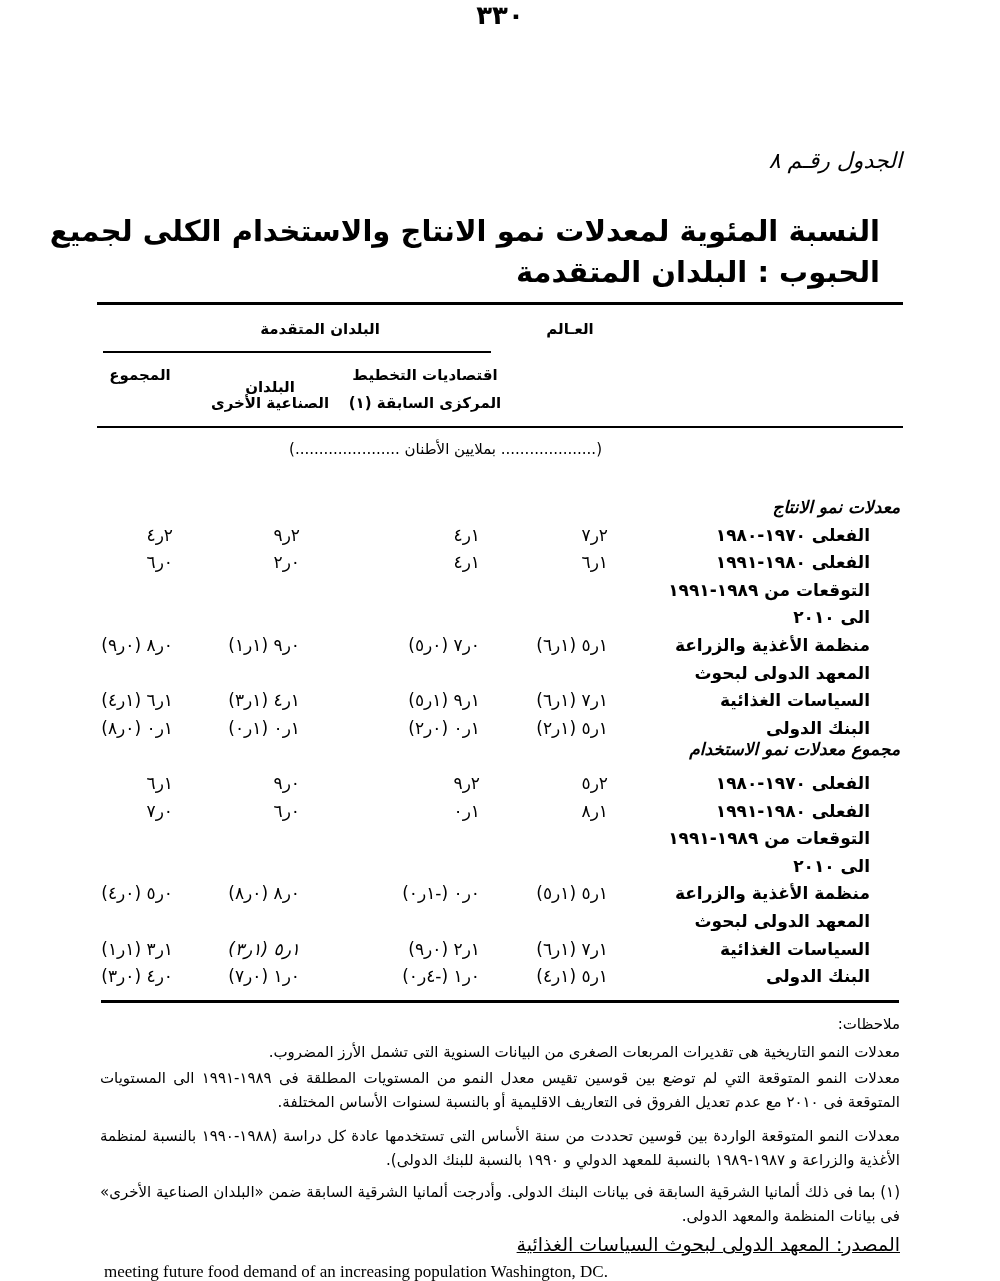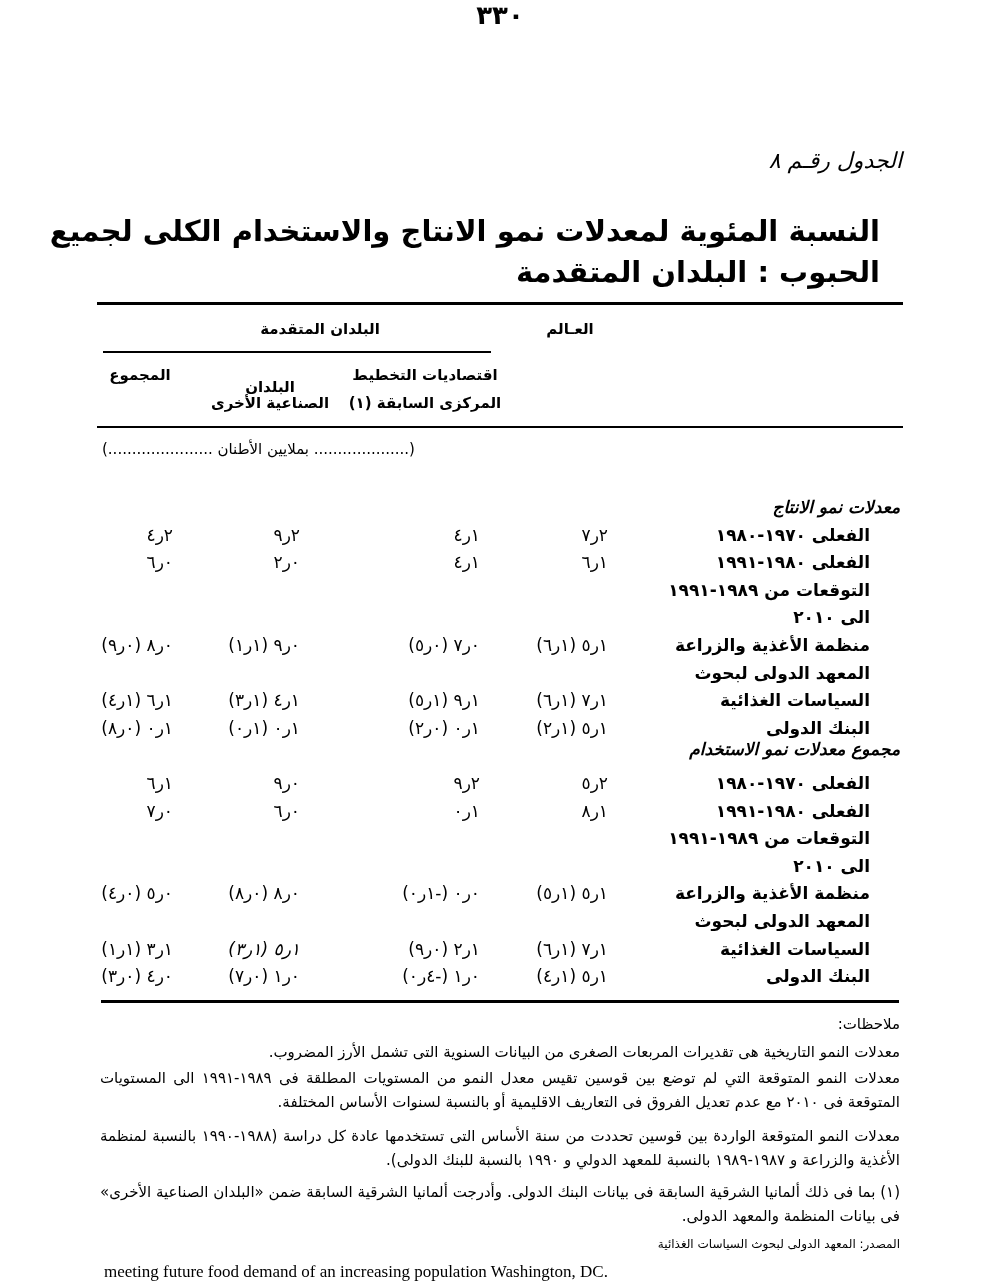--- a/index.html
+++ b/index.html
@@ -27,7 +27,7 @@
   #h-other { left: 190px; width: 160px; top: 362px; margin-top: 12px; }
   #h-other2 { left: 190px; width: 160px; top: 390px; }
   #h-total { left: 100px; width: 80px; top: 362px; }
-  #unit-row { left: 102px; width: 500px; top: 436px; font-size: 15px; line-height: 26px; text-align: left; }
+  #unit-row { left: 102px; width: 500px; top: 436px; font-size: 15px; line-height: 26px; text-align: right; }
   .row { position: absolute; left: 90px; width: 810px; height: 28px; font-size: 17px; font-weight: bold; line-height: 28px; }
   .row .label { position: absolute; right: 0; white-space: nowrap; }
   .row .label.section { font-style: italic; }

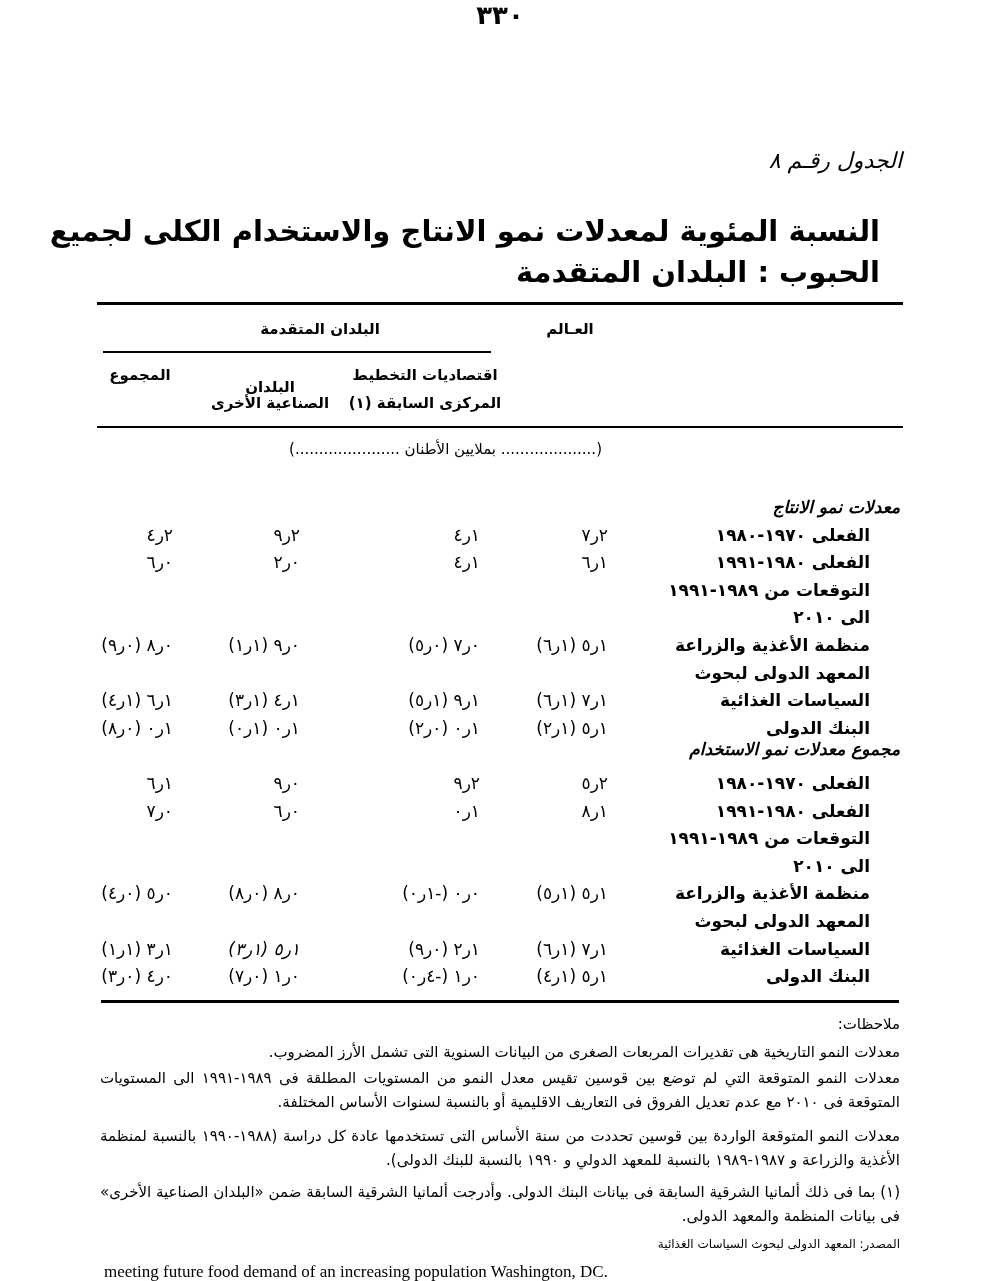--- a/index.html
+++ b/index.html
@@ -39,7 +39,7 @@
   .note { right: 100px; font-size: 15px; line-height: 24px; }
   .note-wrap { right: 100px; width: 800px; font-size: 15px; line-height: 24px; text-align: justify; text-align-last: right; white-space: normal; }
   #source { left: 104px; width: 796px; top: 1232px; font-family: "Liberation Serif", serif; font-size: 17px; line-height: 24px; }
-  #source .src-ar { float: right; direction: rtl; font-family: "DejaVu Sans", sans-serif; font-size: 12px; }
+  #source .src-ar { float: right; direction: rtl; font-family: "DejaVu Sans", sans-serif; font-size: 19px; text-decoration: underline; }
   #source2 { left: 104px; top: 1260px; font-family: "Liberation Serif", serif; font-size: 17px; line-height: 24px; }
 </style>
 </head>

